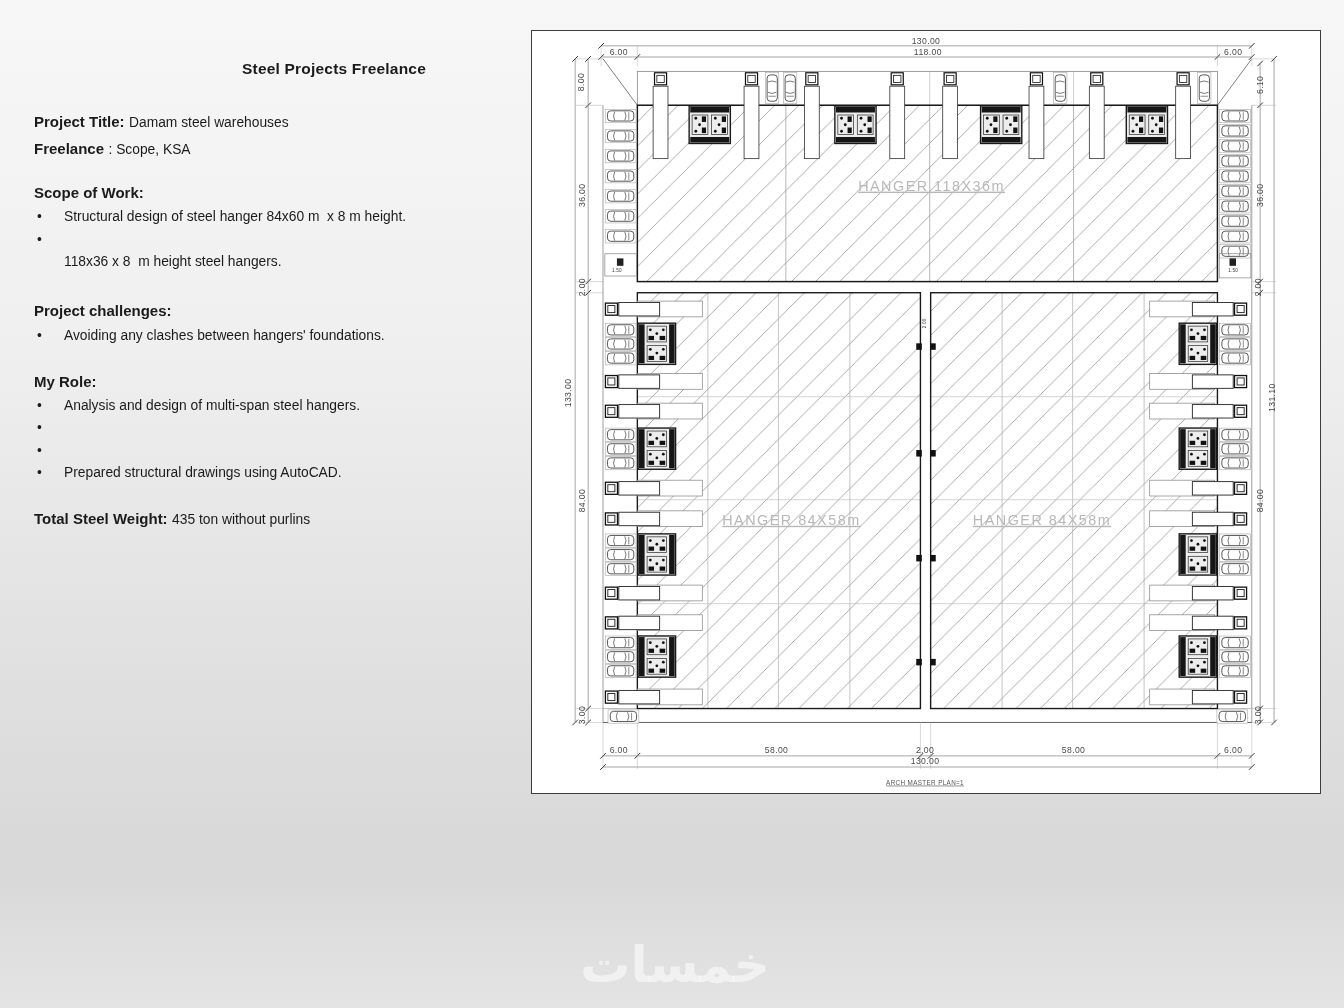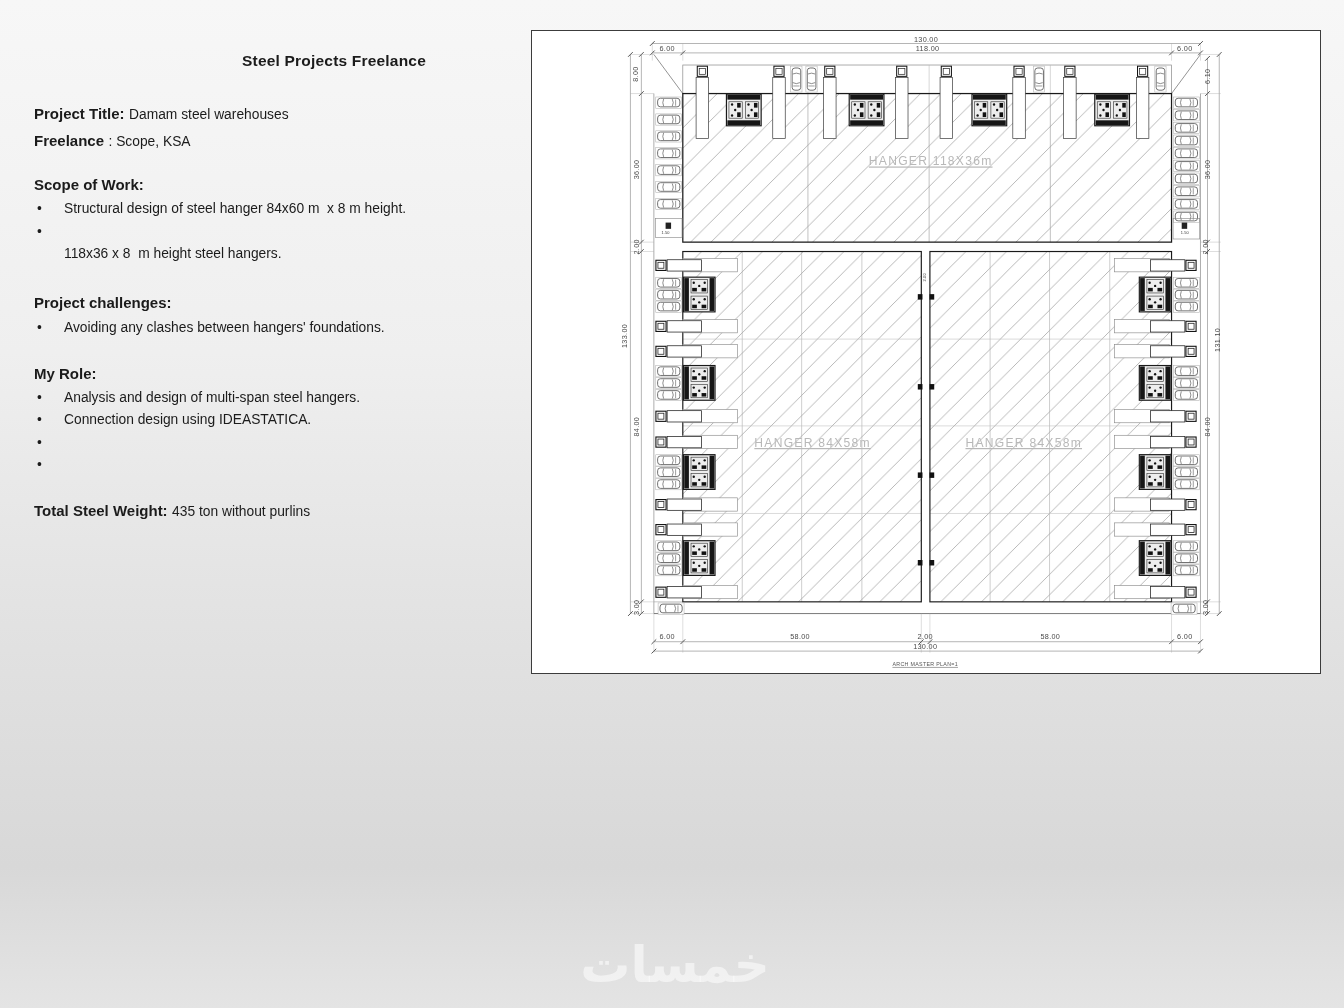--- a/index.html
+++ b/index.html
@@ -22,7 +22,7 @@
   .total{left:34px;top:494px;width:480px;}
   .row{display:flex;}
   .row .b{width:27px;flex:0 0 27px;padding-left:3px;font-size:13.8px;}
-  .sheet{position:absolute;left:531px;top:30px;width:790px;height:644px;background:#ffffff;
+  .sheet{position:absolute;left:531px;top:30px;width:790px;height:764px;background:#ffffff;
          border:1px solid #3c3c3c;box-sizing:border-box;}
   .sheet svg{display:block;width:100%;height:100%;}
   svg text{font-family:"Liberation Sans",sans-serif;}

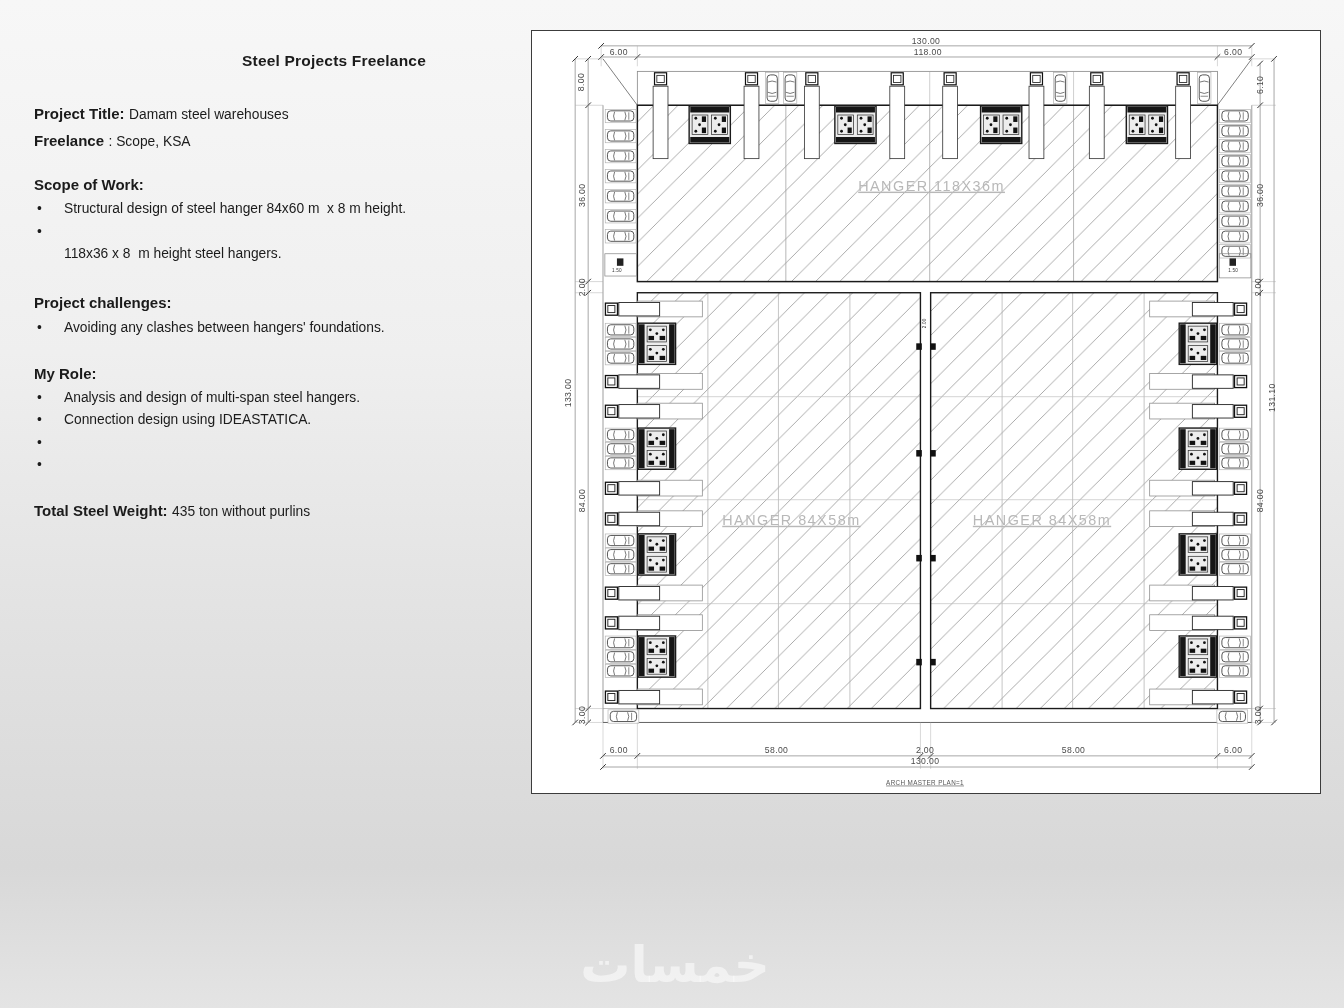--- a/index.html
+++ b/index.html
@@ -6,7 +6,7 @@
   body{width:1344px;height:1008px;overflow:hidden;font-family:"Liberation Sans",sans-serif;}
   .slide{position:absolute;left:0;top:0;width:1344px;height:1008px;
          background:linear-gradient(180deg,#f7f7f7 0%,#efefef 35%,#e2e2e2 62%,#d8d8d8 86%,#e4e4e4 100%);}
-  .panel{position:absolute;left:0;top:8px;width:512px;height:600px;color:#1b1b1b;}
+  .panel{position:absolute;left:0;top:16px;width:512px;height:600px;color:#1b1b1b;}
   .abs{position:absolute;}
   .t-title{left:242px;top:44px;font-weight:700;font-size:15.5px;letter-spacing:.2px;}
   .h15{font-weight:700;font-size:15px;}

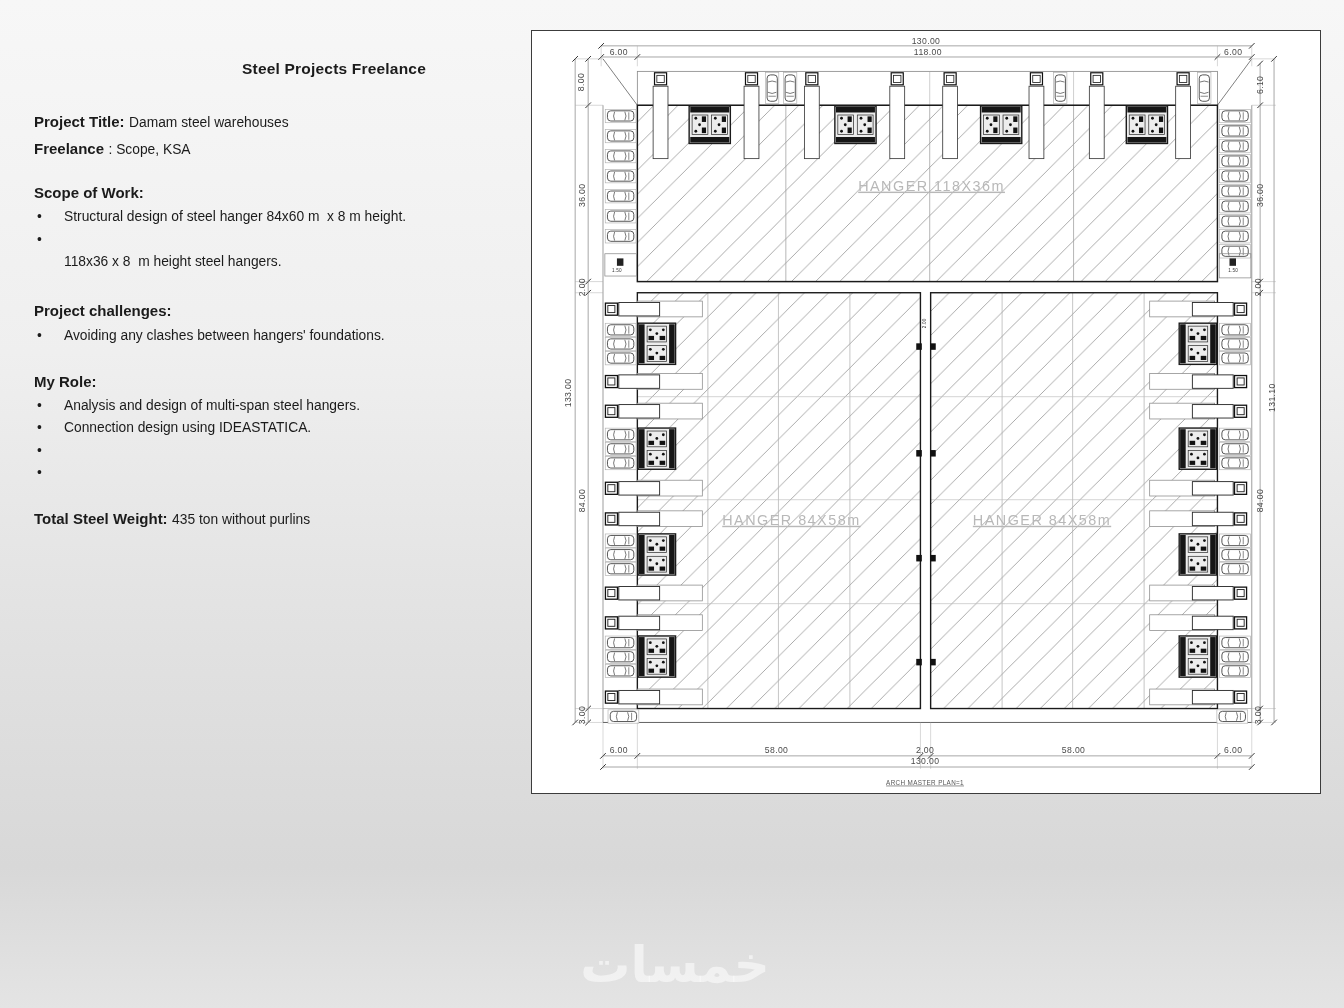--- a/index.html
+++ b/index.html
@@ -74,7 +74,6 @@
         </div>
       <div class="row">
           <span class="b">•</span>
-          <span class="body pre">Connection design using IDEASTATICA.</span>
         </div>
       <div class="row">
           <span class="b">•</span>

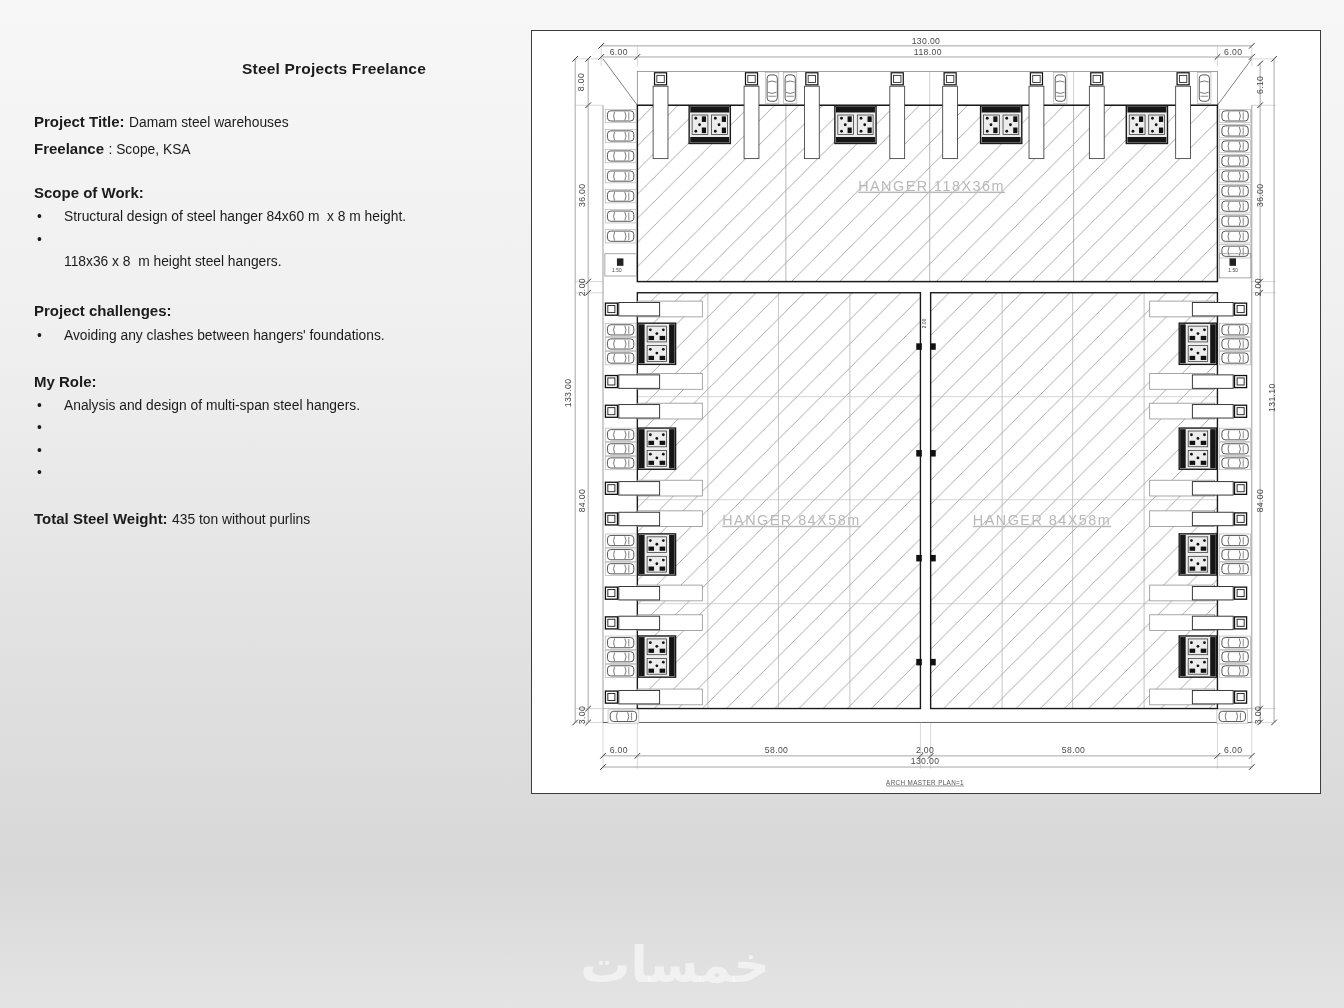--- a/index.html
+++ b/index.html
@@ -80,6 +80,7 @@
         </div>
       <div class="row">
           <span class="b">•</span>
+          <span class="body pre">Prepared structural drawings using AutoCAD.</span>
         </div>
     </div>
 

